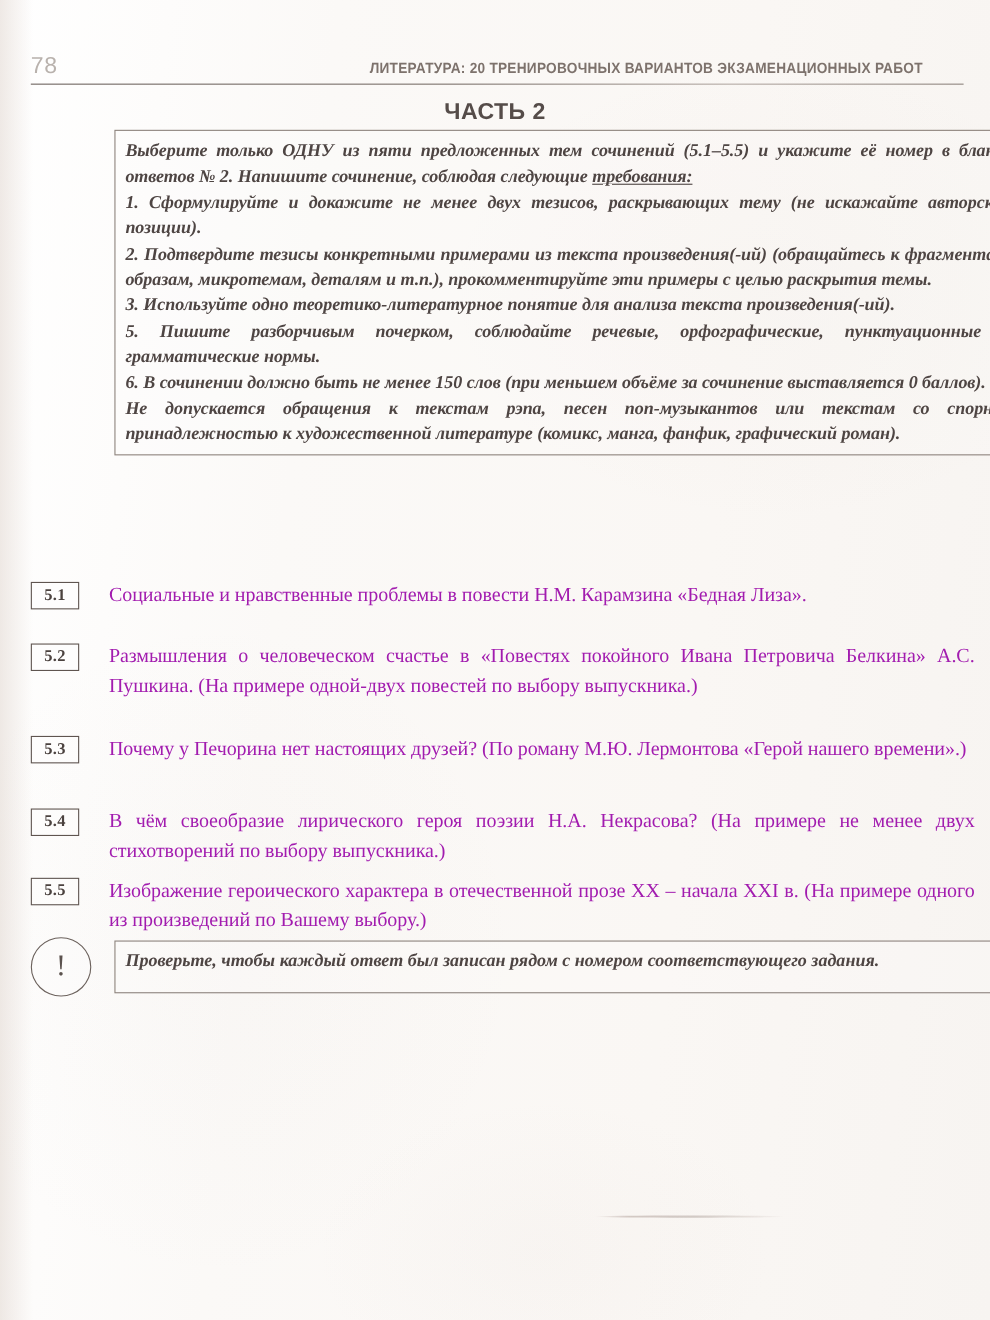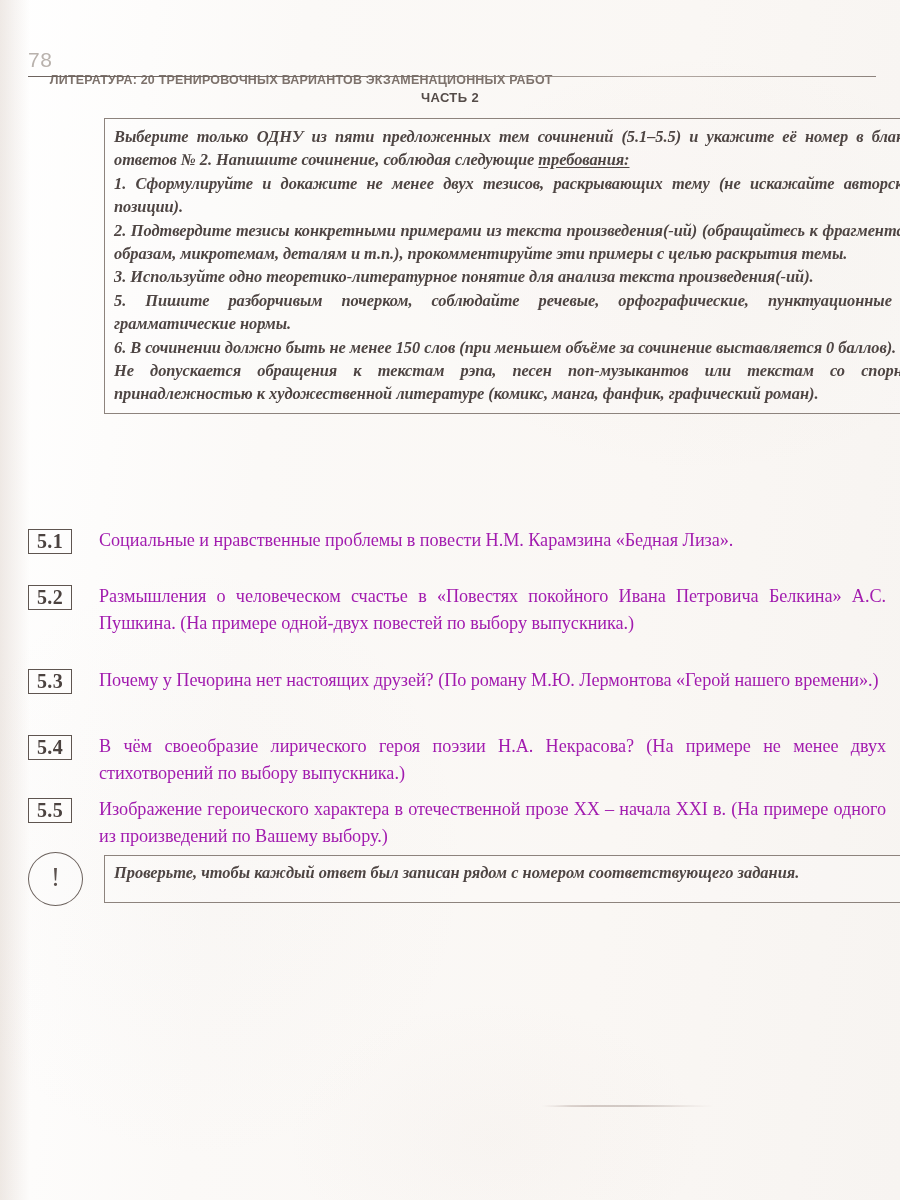--- a/index.html
+++ b/index.html
@@ -64,7 +64,6 @@
     width: 844px;
     display: flex;
     align-items: baseline;
-    flex-direction: column;
   }
   .folio {
     font-family: "Liberation Sans", "DejaVu Sans", sans-serif;

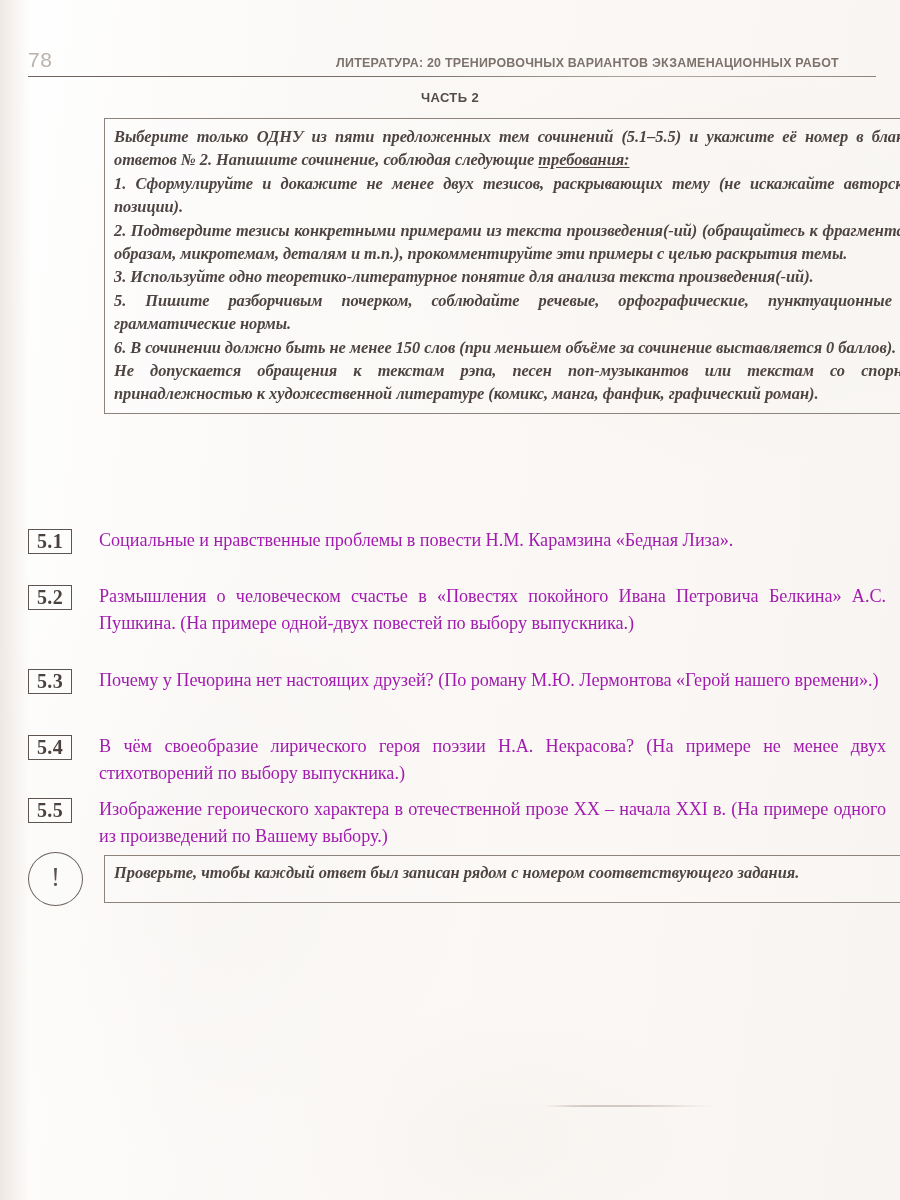--- a/index.html
+++ b/index.html
@@ -100,7 +100,7 @@
     width: 900px;
     text-align: center;
     font-family: "Liberation Sans", "DejaVu Sans", sans-serif;
-    font-size: 13px;
+    font-size: 21px;
     font-weight: 700;
     letter-spacing: 0.4px;
     color: #554c49;

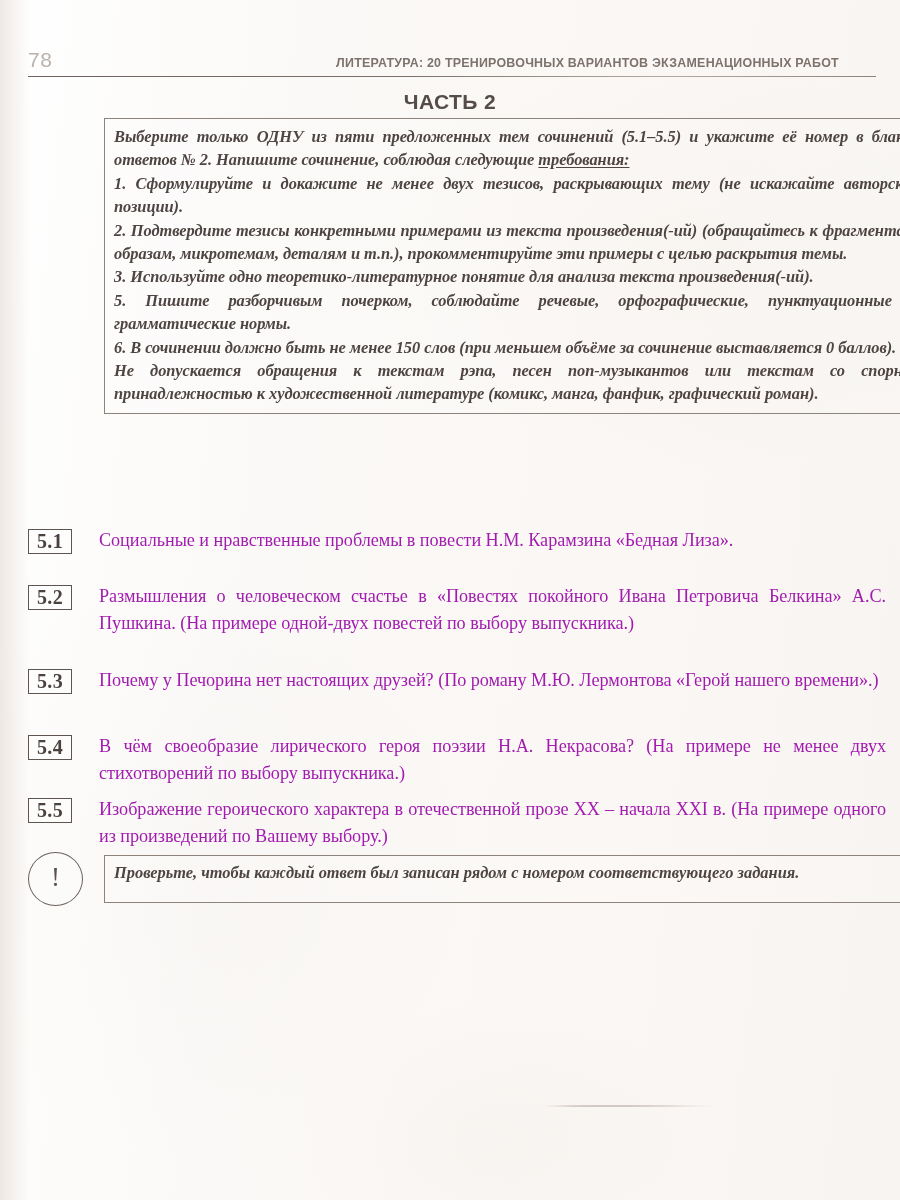--- a/index.html
+++ b/index.html
@@ -149,7 +149,7 @@
     box-sizing: border-box;
     font-family: "Liberation Serif", "DejaVu Serif", serif;
     font-weight: 700;
-    font-size: 20px;
+    font-size: 15px;
     color: #4b423f;
     display: flex;
     align-items: center;

